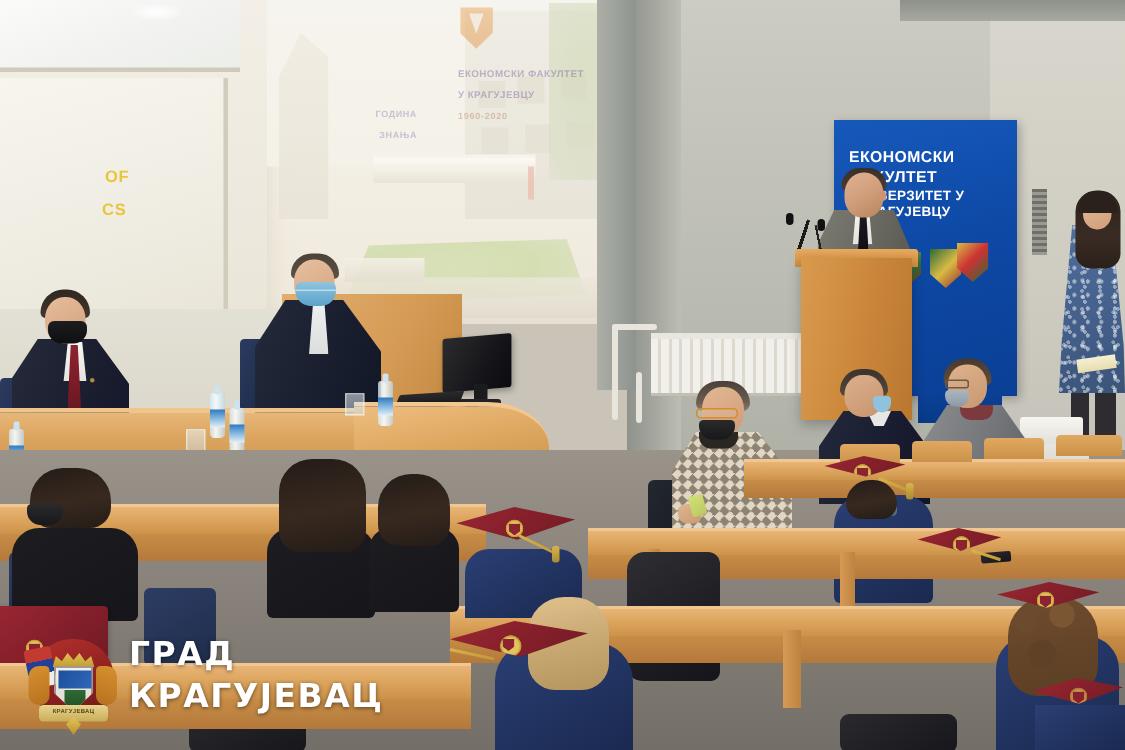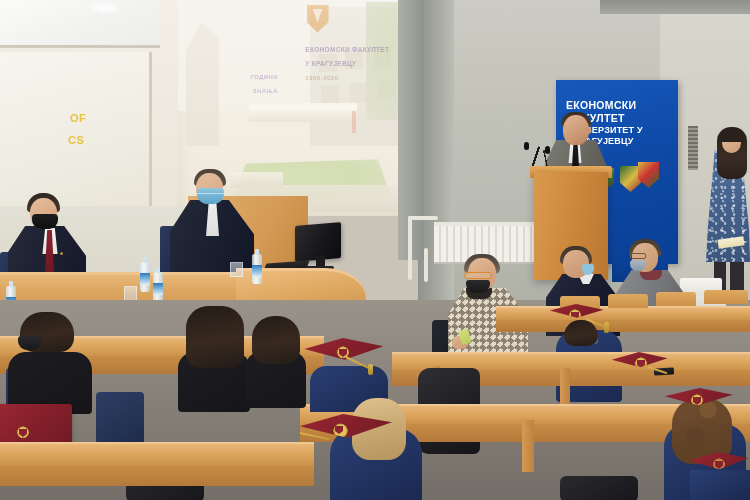--- a/index.html
+++ b/index.html
@@ -956,6 +956,22 @@
   <div class="bench" style="left:-6px;top:442px;width:320px;height:26px;"></div>
   <div class="bench-front" style="left:-6px;top:466px;width:320px;height:20px;"></div>
 
+  <div class="wm">
+    <div class="wm-coa">
+      <div class="coa-mantle"></div>
+      <div class="coa-flag"></div>
+      <div class="coa-lion-l"></div>
+      <div class="coa-lion-r"></div>
+      <div class="coa-crown"></div>
+      <div class="coa-shield"></div>
+      <div class="coa-ribbon">
+        <div class="coa-ribbon-txt">КРАГУЈЕВАЦ</div>
+      </div>
+      <div class="coa-drop"></div>
+    </div>
+    <div class="wm-t1">ГРАД</div>
+    <div class="wm-t2">КРАГУЈЕВАЦ</div>
+  </div>
 
 </div>
 

